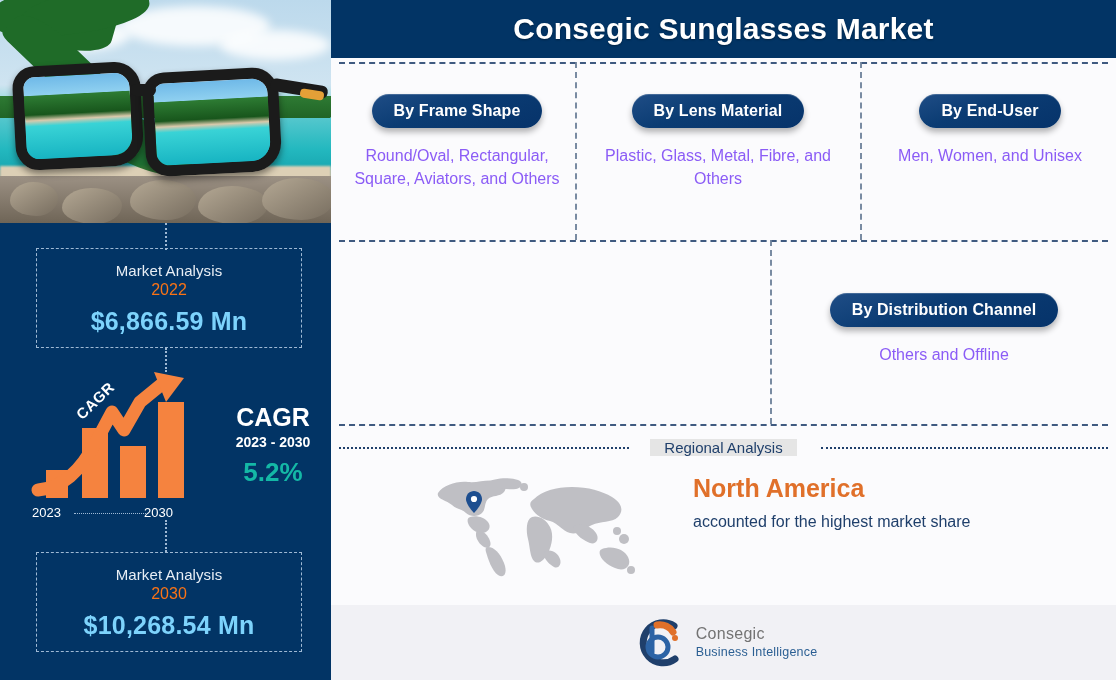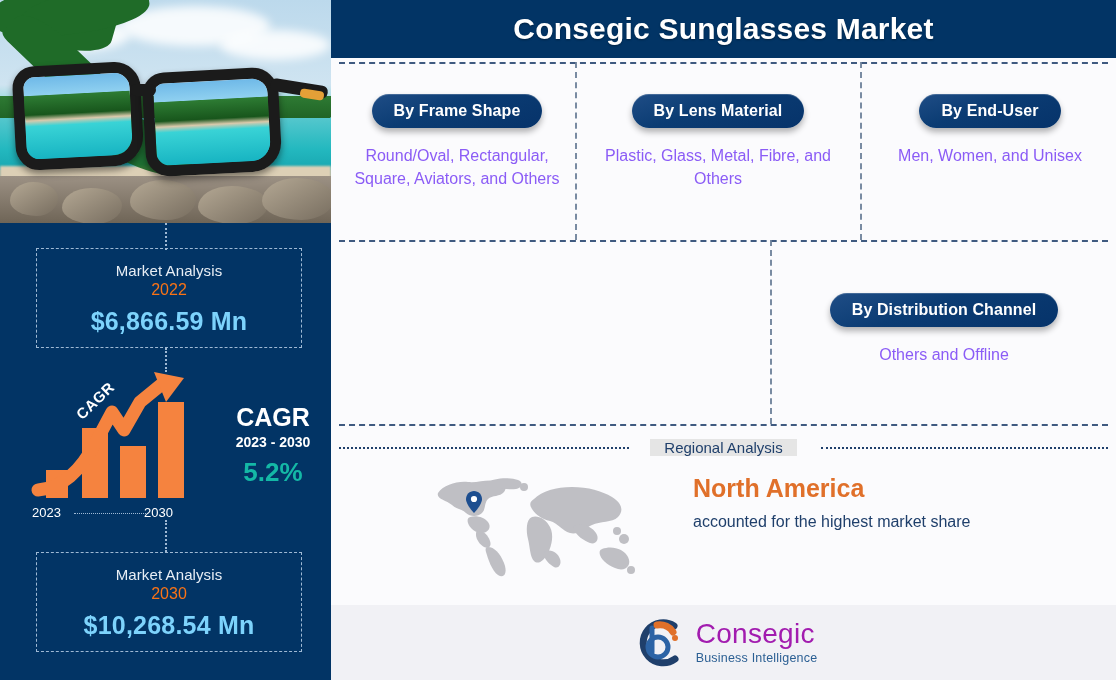--- a/index.html
+++ b/index.html
@@ -119,7 +119,7 @@
           background:#f1f1f5;display:flex;align-items:center;justify-content:center;gap:12px;}
   .logo-mark{width:54px;height:54px;position:relative;}
   .logo-text{line-height:1;}
-  .logo-name{font-size:28px;color:#a21caf;letter-spacing:.3px;}
+  .logo-name{font-size:16px;color:#737373;letter-spacing:.3px;}
   .logo-tag{font-size:12.5px;color:#2b5f93;margin-top:4px;letter-spacing:.2px;}
 </style>
 </head>

